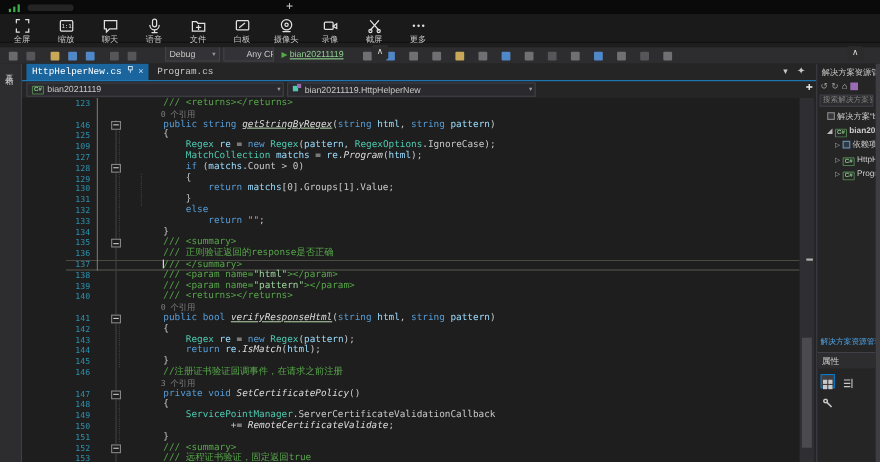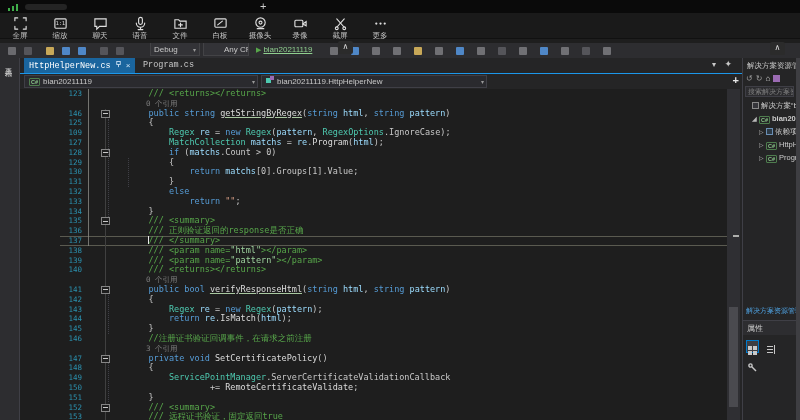--- a/index.html
+++ b/index.html
@@ -64,7 +64,7 @@
           background-image:linear-gradient(#c8c8c8,#c8c8c8); background-size:5px 1px; background-position:center; background-repeat:no-repeat; }
   .ct { font-size:8.5px; line-height:9.8px; color:#d4d4d4; }
   .cl { font-size:7.5px; color:#7f7f7f; line-height:9.8px; }
-  .kw{color:#569cd6;} .ty{color:#4ec9b0;} .me{color:#dcdcdc;} .pr{color:#9cdcfe;} .pl{color:#c8c8c8;}
+  .kw{color:#569cd6;} .ty{color:#4ec9b0;} .me{color:#dcdcdc;font-style:italic;} .pr{color:#9cdcfe;} .pl{color:#c8c8c8;}
   .st{color:#d69d85;} .cm{color:#57a64a;} .dc{color:#57a64a;} .dv{color:#9fd49f;}
   .ul{ text-decoration:underline; text-decoration-color:#a8c8a0; text-underline-offset:1px; }
   .caret { display:inline-block; width:1px; height:8px; background:#eaeaea; vertical-align:-1px; margin-right:-1px; }

